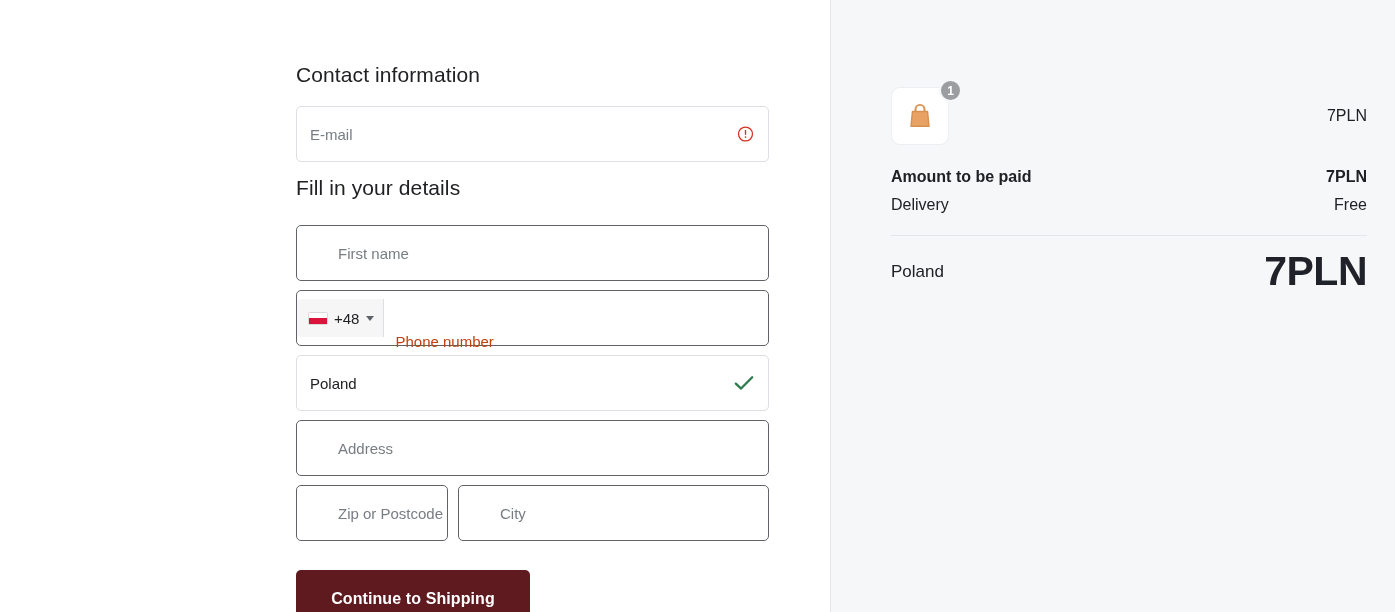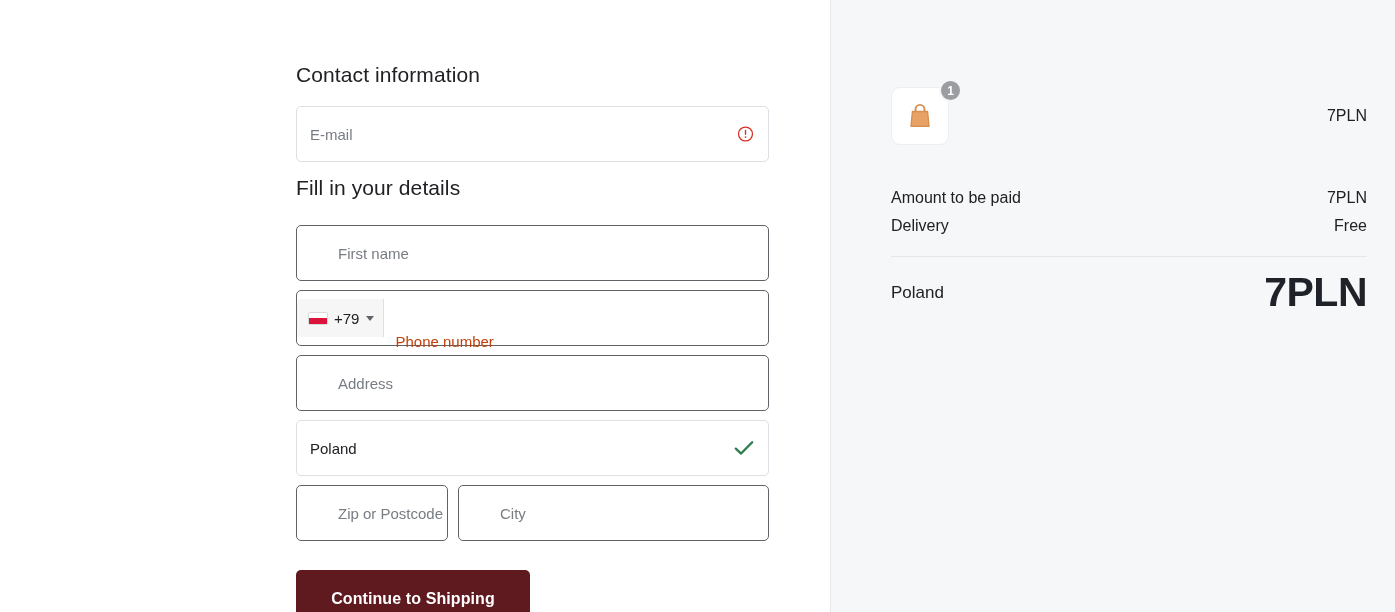--- a/index.html
+++ b/index.html
@@ -122,7 +122,7 @@
     display: flex; align-items: baseline; justify-content: space-between;
     font-size: 16px; color: #202124;
   }
-  #row-amount { margin-top: 44px; }
+  #row-amount { margin-top: 23px; font-weight: bold; }
   #row-delivery { margin-top: 10px; }
 
   .h-divider { height: 1px; background: #e3e6ea; margin-top: 21px; }

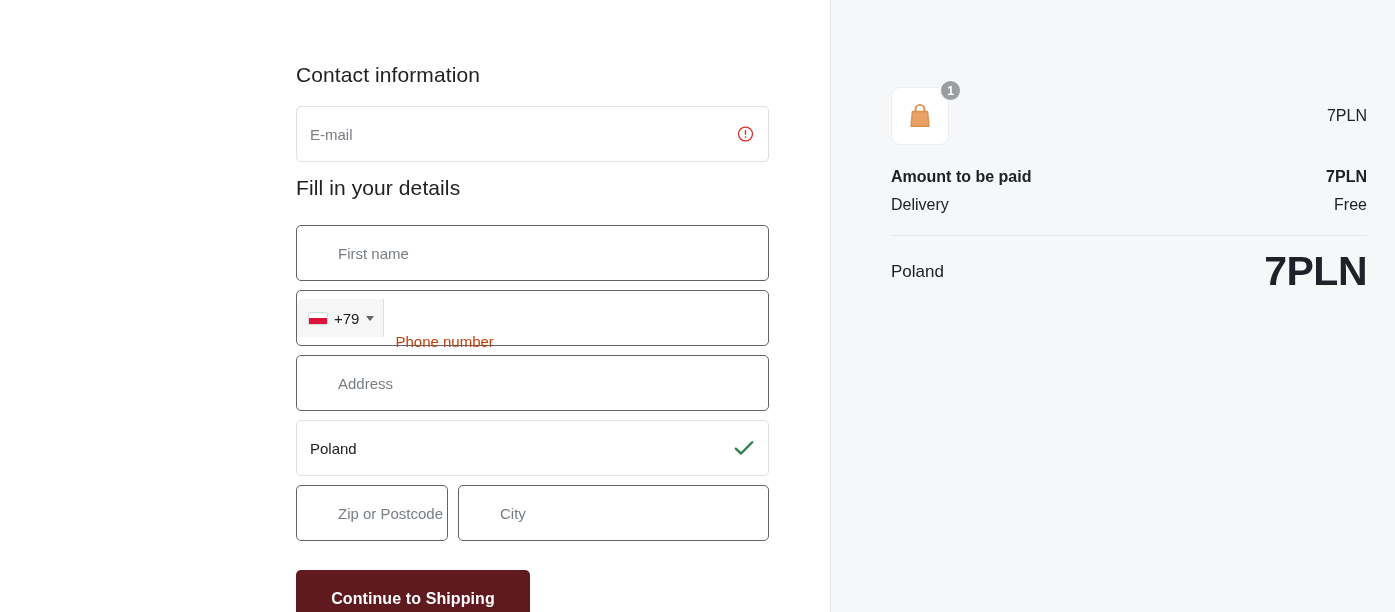--- a/index.html
+++ b/index.html
@@ -165,7 +165,7 @@
       <div class="field dark" id="phone-field">
         <div class="country-chip">
           <span class="flag-pl"></span>
-          <span class="dial">+79</span>
+          <span class="dial">+48</span>
           <span class="caret"></span>
         </div>
         <span class="phone-ph">Phone number</span>

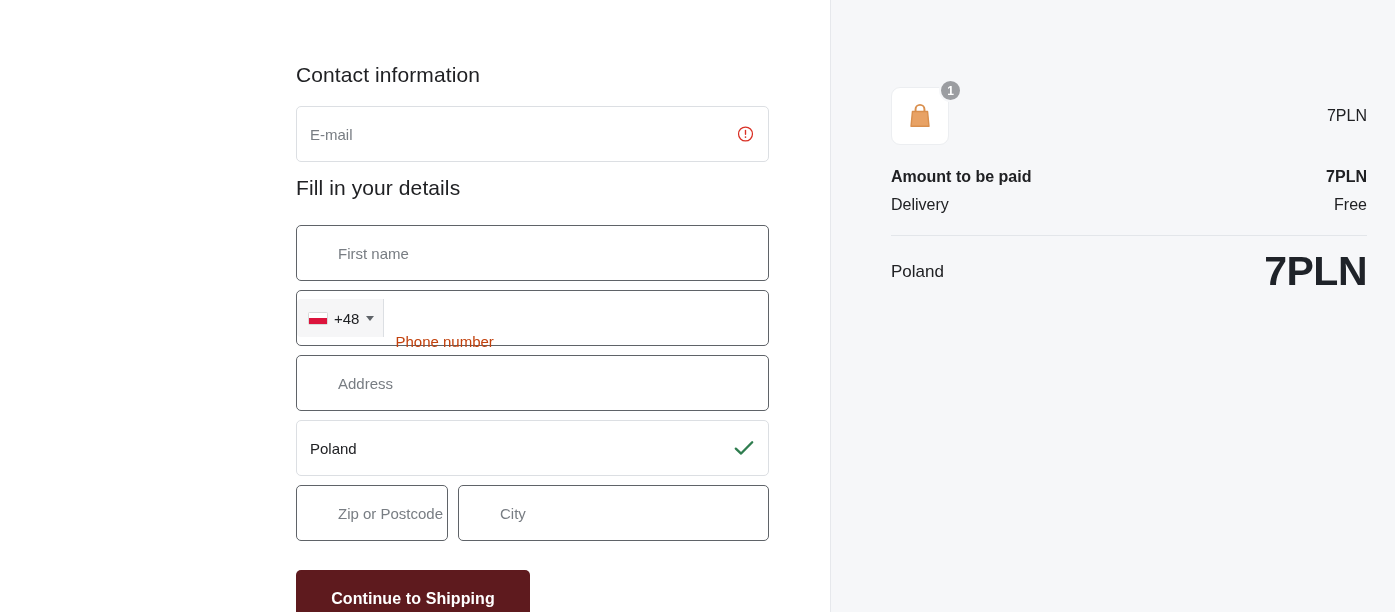--- a/index.html
+++ b/index.html
@@ -171,10 +171,6 @@
         <span class="phone-ph">Phone number</span>
       </div>
 
-      <div class="field dark" id="address-field">
-        <span class="ph">Address</span>
-      </div>
-
       <div class="field light" id="country-field">
         <span class="val">Poland</span>
         <span class="adorn">
@@ -182,6 +178,10 @@
             <path d="M2 9.2 L7.8 14.6 L20 2.2" fill="none" stroke="#2f7d4f" stroke-width="2.6" stroke-linecap="round" stroke-linejoin="round"></path>
           </svg>
         </span>
+      </div>
+
+      <div class="field dark" id="address-field">
+        <span class="ph">Address</span>
       </div>
 
       <div class="zip-row">

